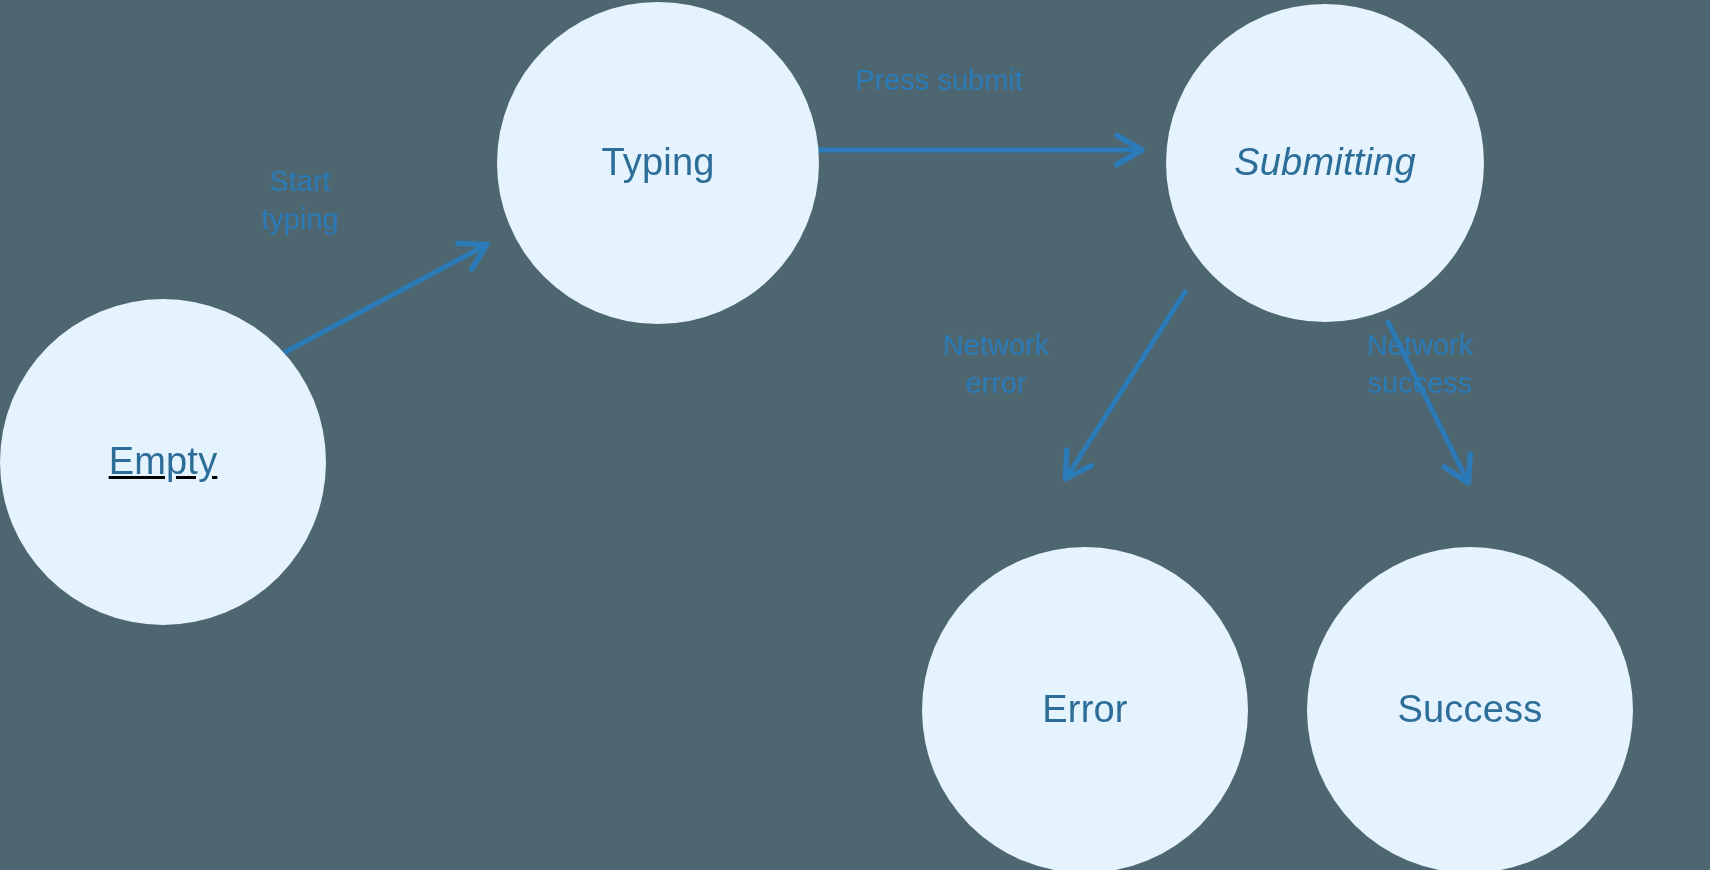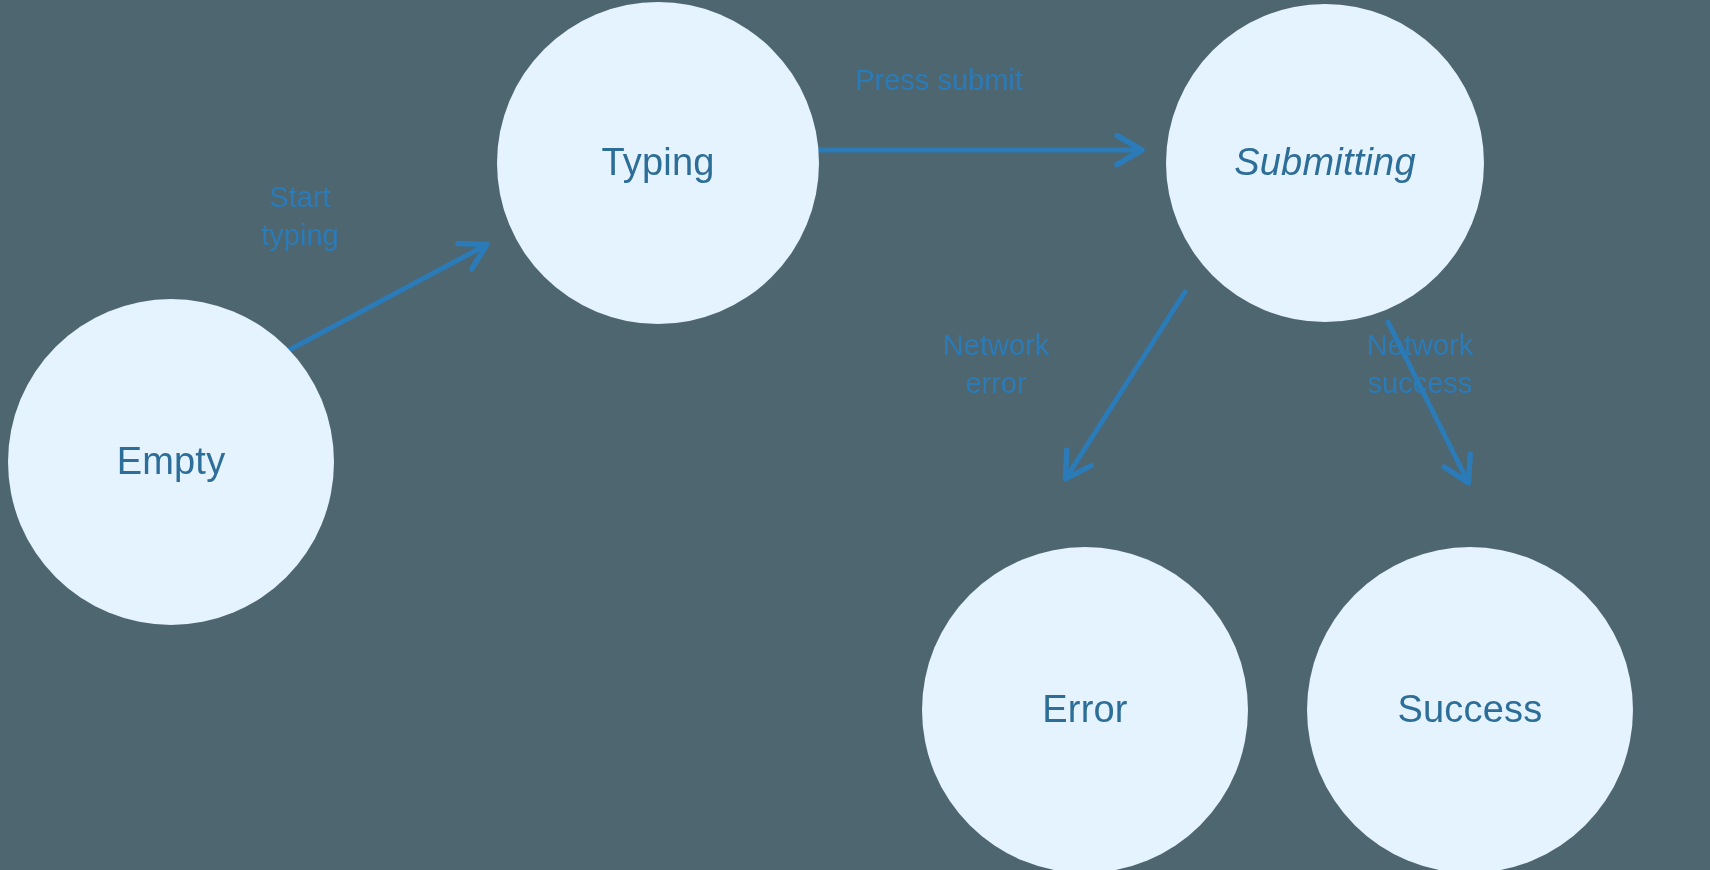--- a/index.html
+++ b/index.html
@@ -105,7 +105,7 @@
 
   <div class="layer" id="label-layer">
 
-    <div class="edge-label" style="left:300px; top:216px;">Start
+    <div class="edge-label" style="left:300px; top:200px;">Start
 typing</div>
 
     <div class="edge-label" style="left:907px; top:80px;margin-left:32px;">Press submit</div>

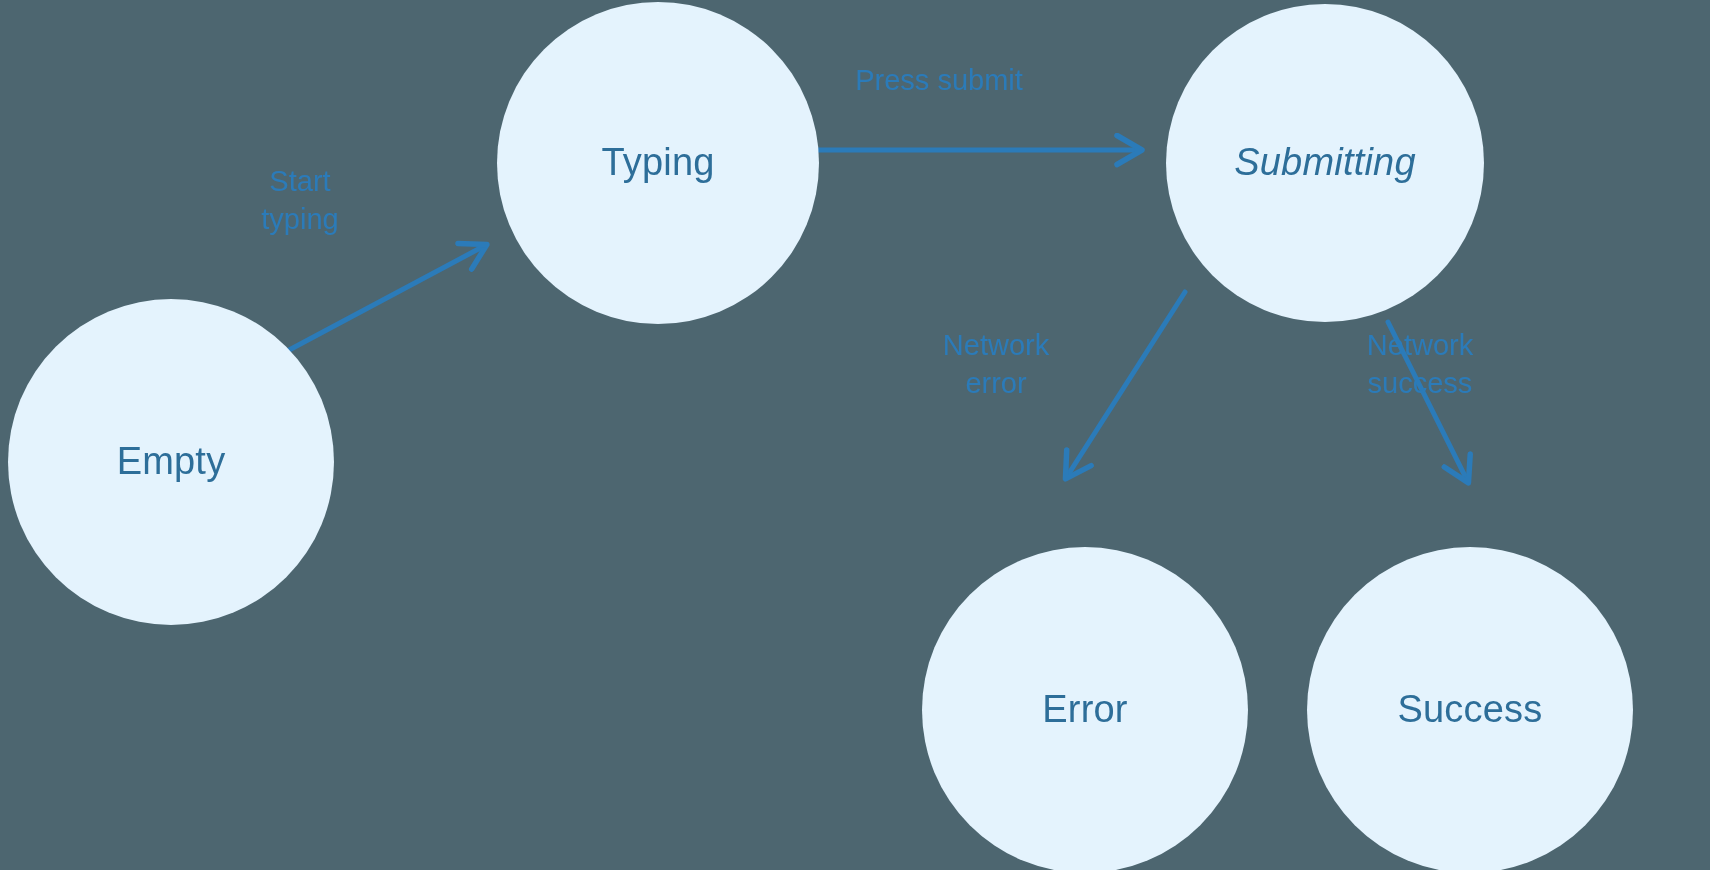--- a/index.html
+++ b/index.html
@@ -82,7 +82,7 @@
 
   <div class="layer" id="node-layer">
 
-    <div class="state-node" style="left:8px; top:299px; width:326px; height:326px;">
+    <div class="state-node" style="left:0px; top:299px; width:326px; height:326px;text-decoration:underline;">
       <span class="state-node-label">Empty</span>
     </div>
 

